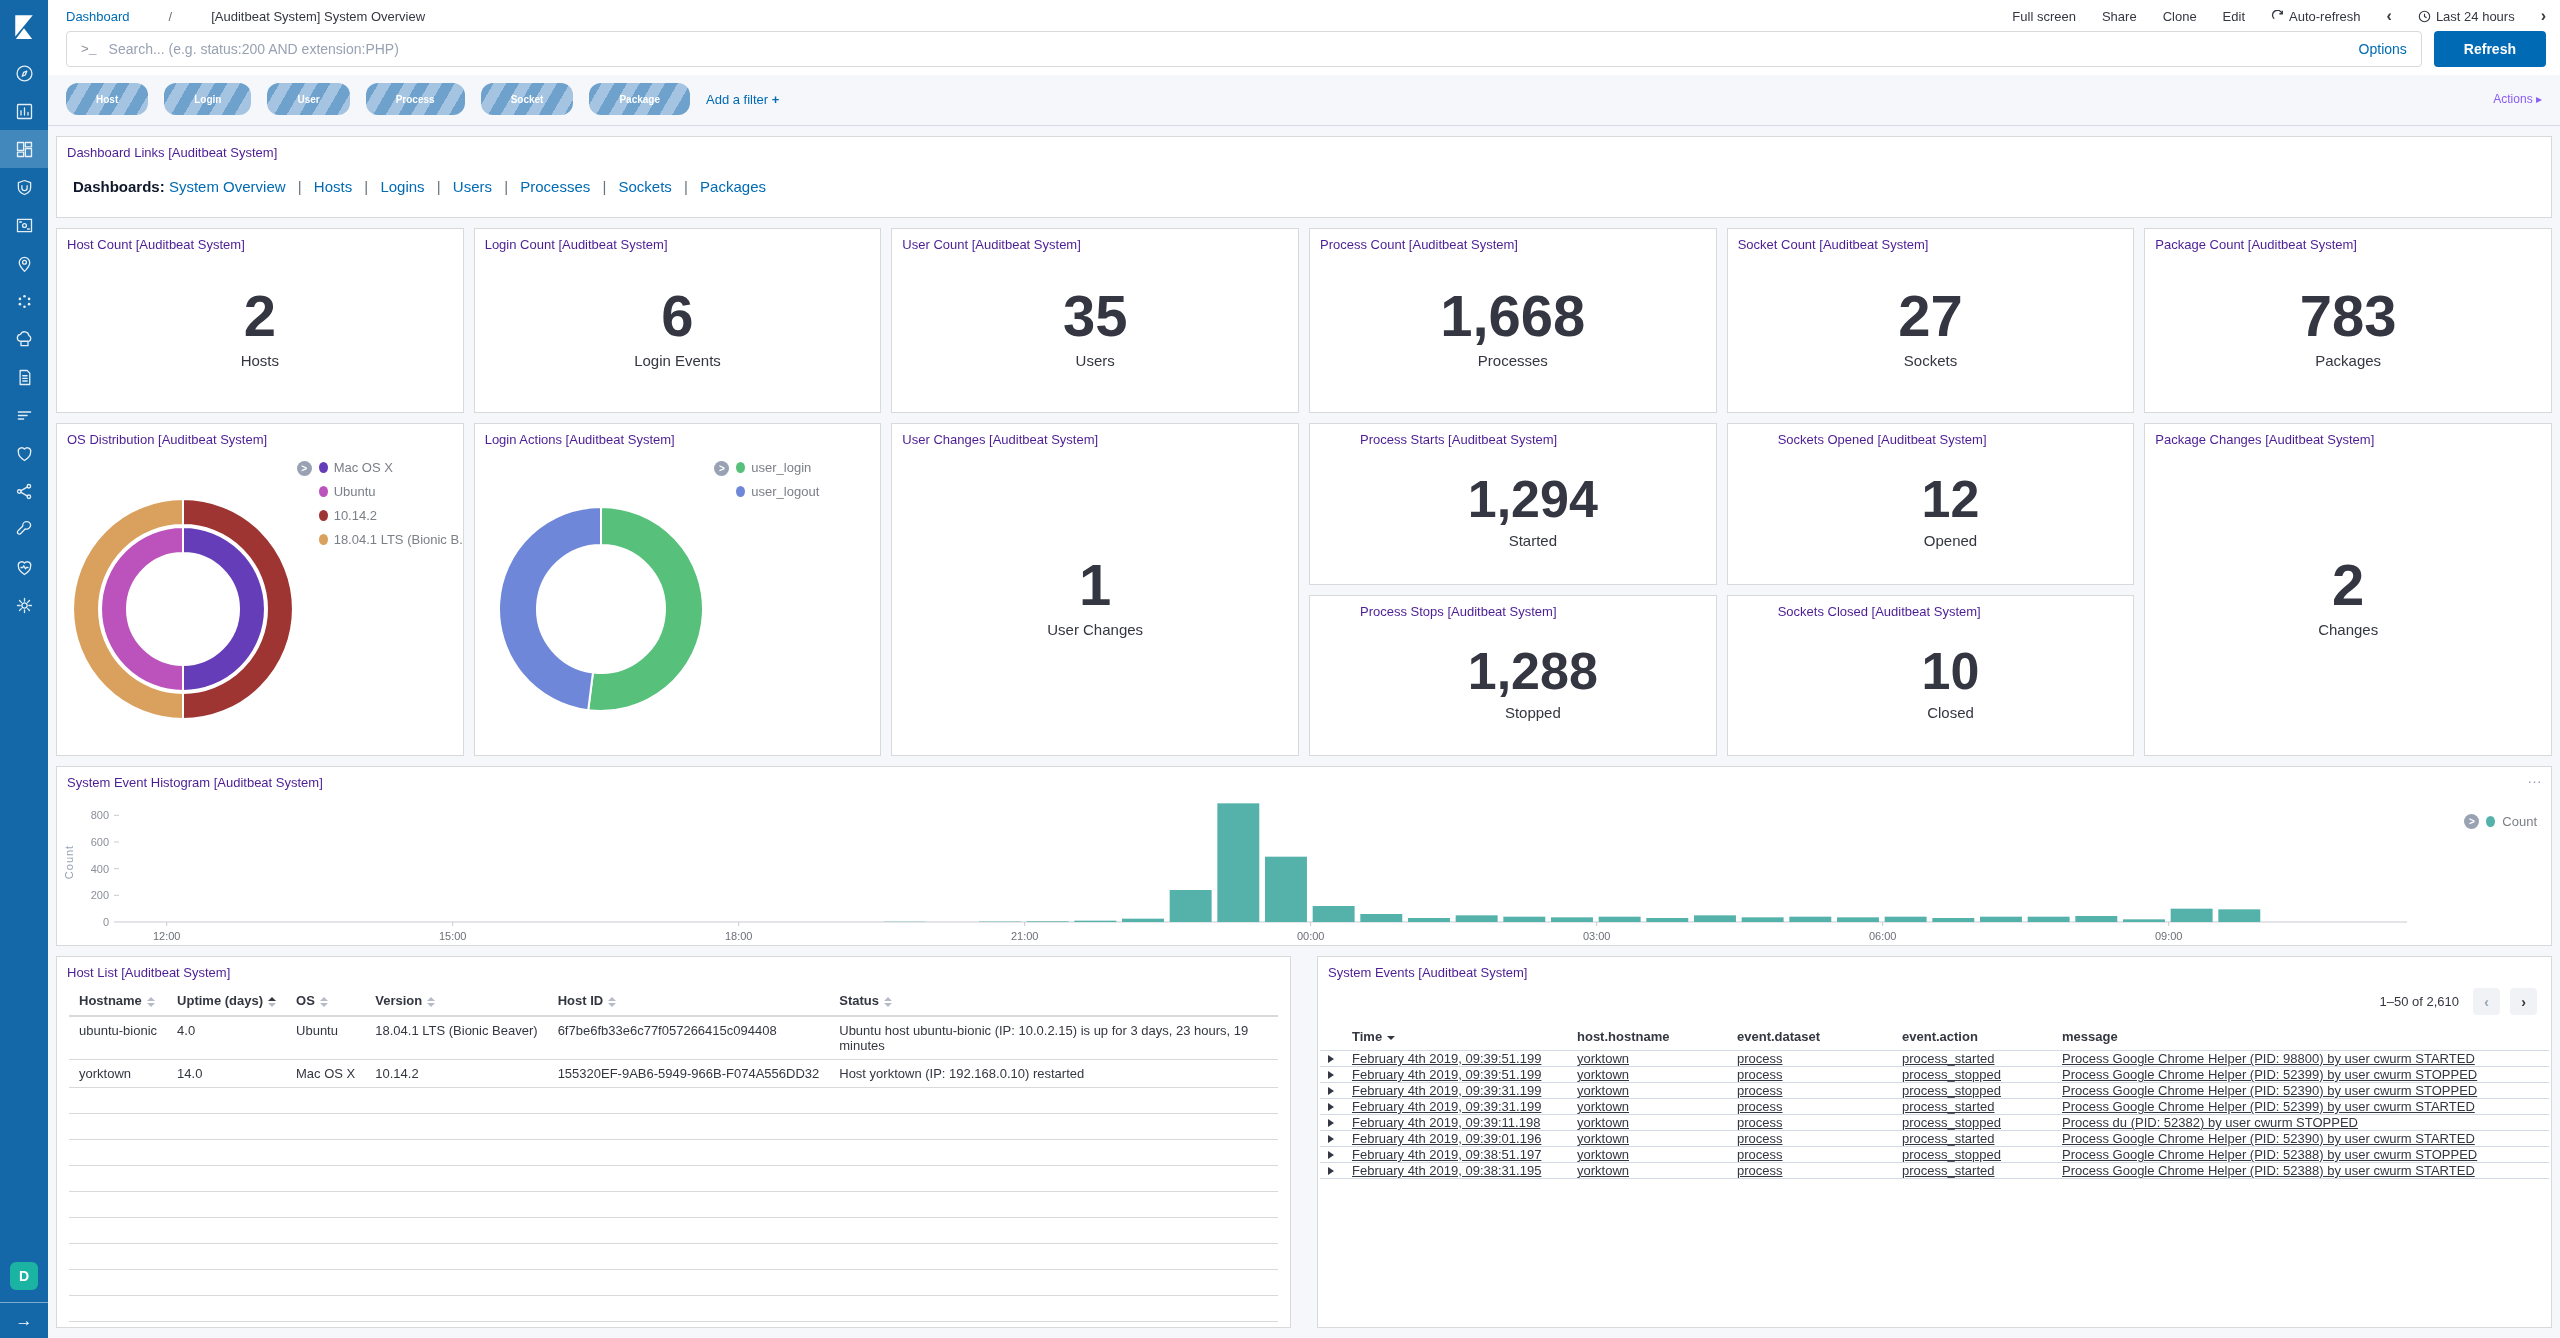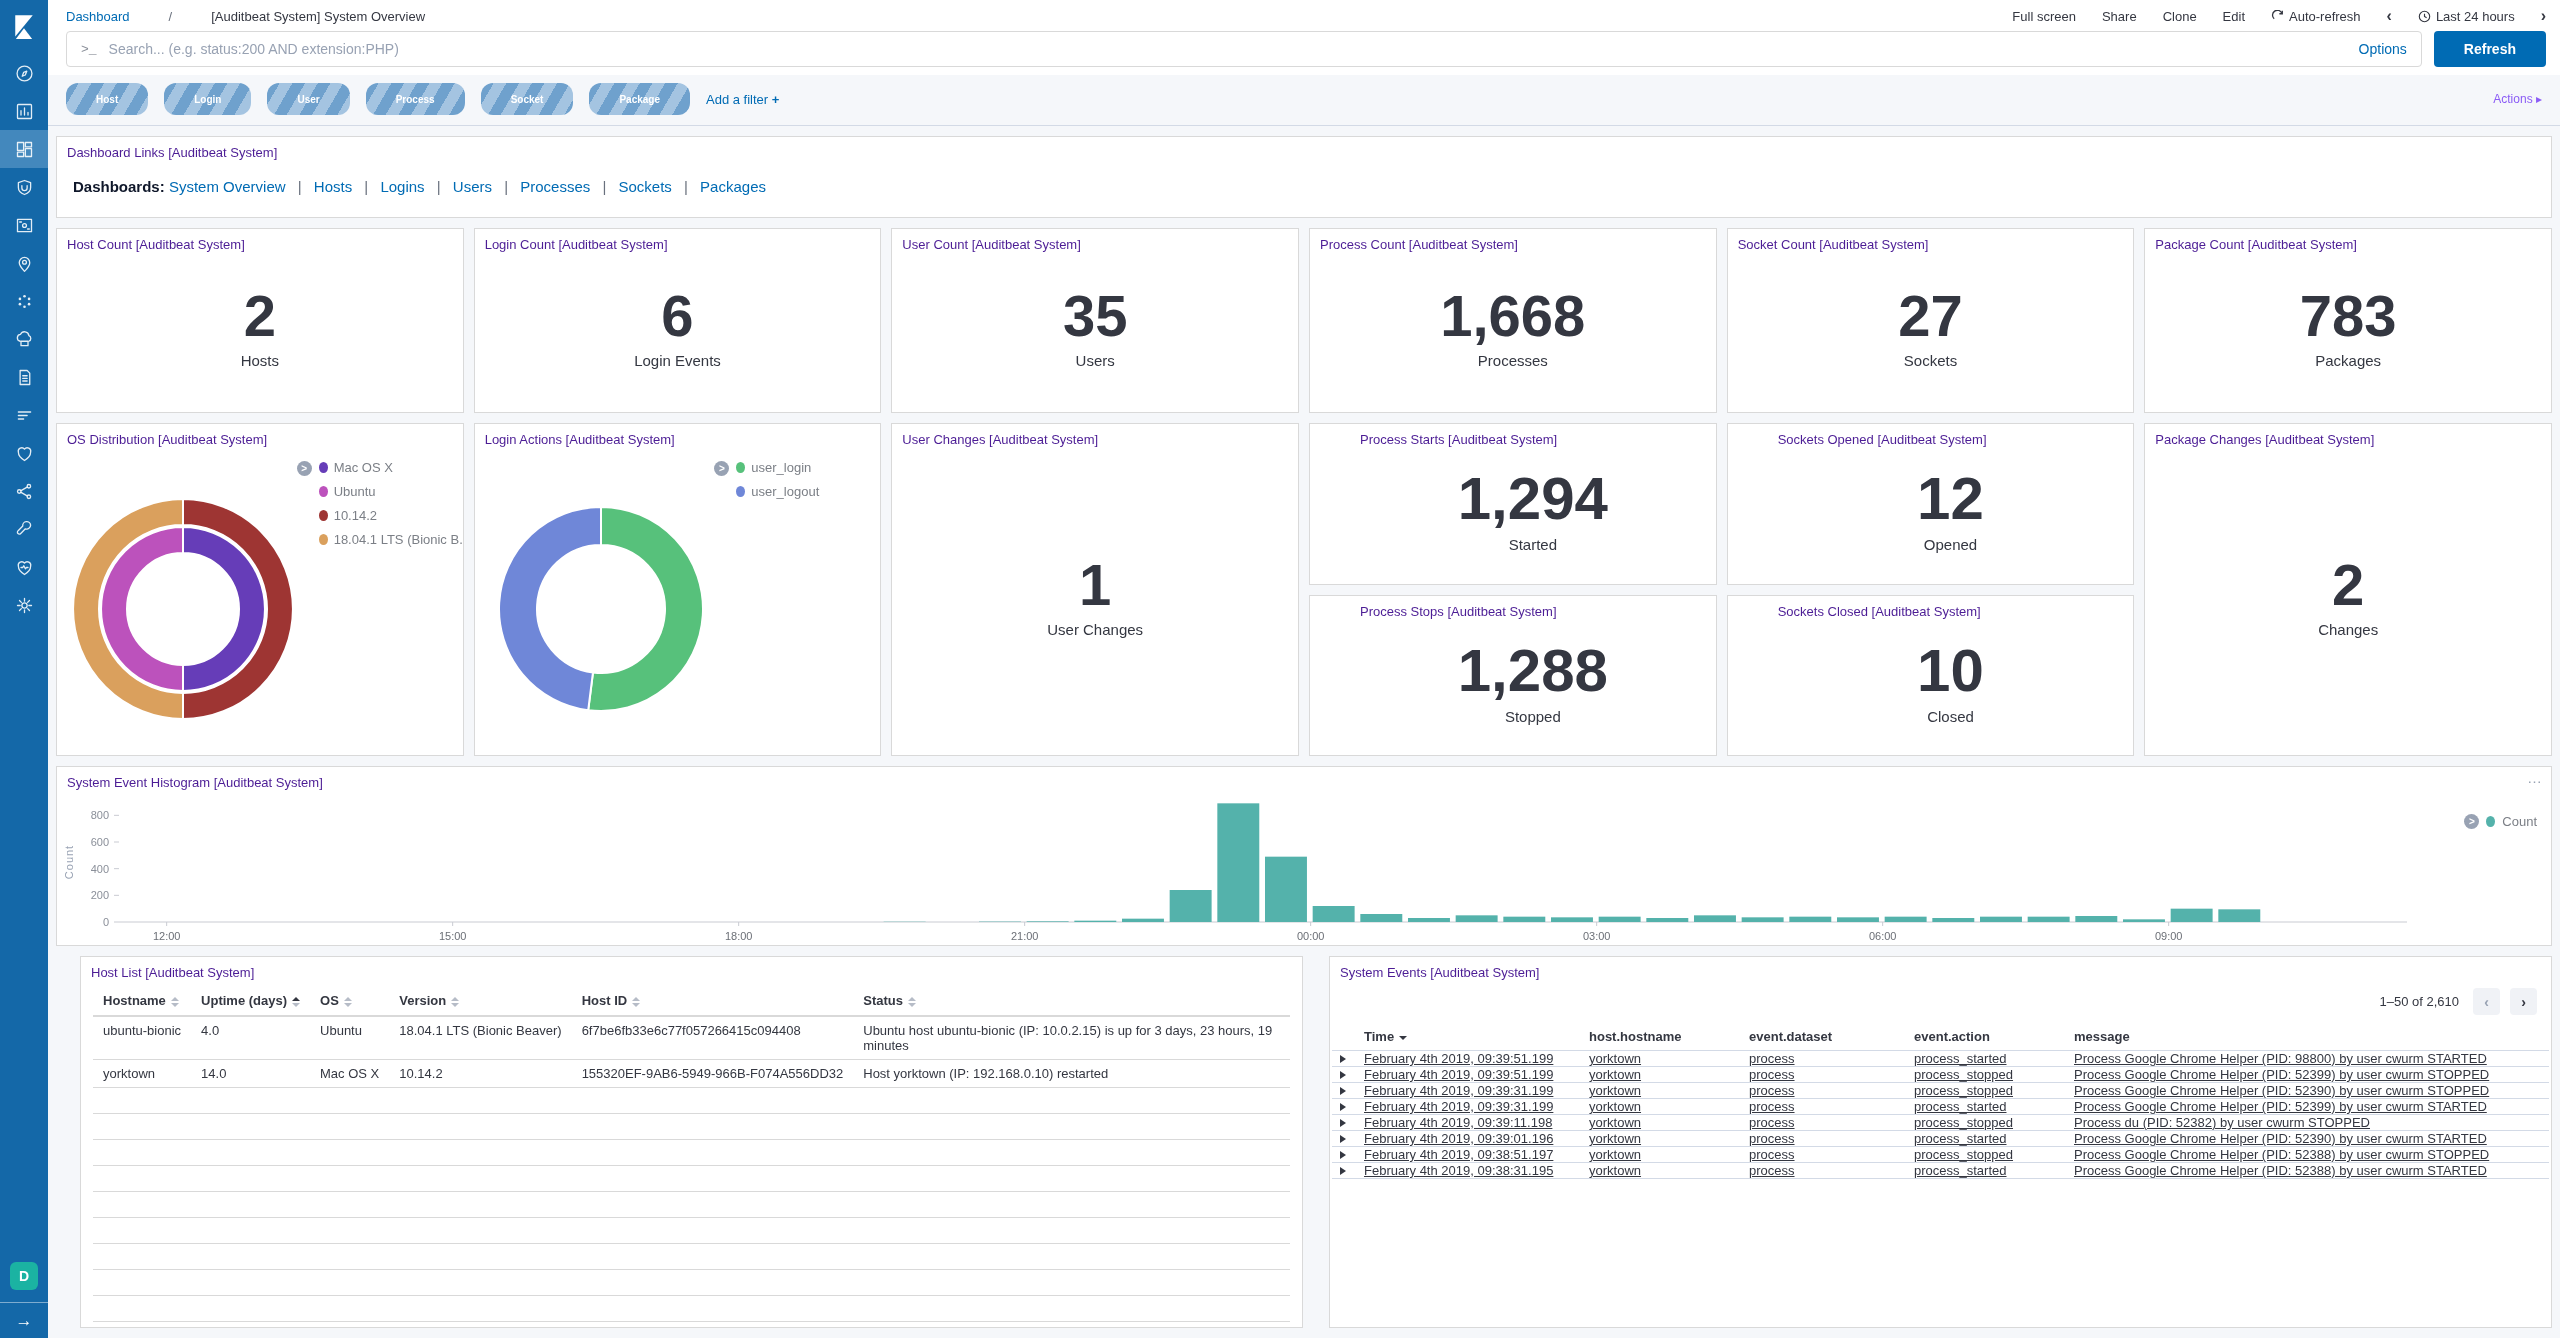--- a/index.html
+++ b/index.html
@@ -59,7 +59,7 @@
   .metric-panel { display:flex; flex-direction:column; }
   .metric-body { flex:1; display:flex; flex-direction:column; align-items:center; justify-content:center; margin-top:-12px; }
   .metric-value { font-weight:bold; color:#343741; line-height:1; font-size:58px; }
-  .stack .metric-value { font-size:60px; }
+  .stack .metric-value { font-size:52px; }
   .metric-label { font-size:15px; color:#343741; margin-top:7px; }
 
   .legend { position:absolute; top:36px; right:8px; display:flex; align-items:flex-start; gap:7px; width:158px; }

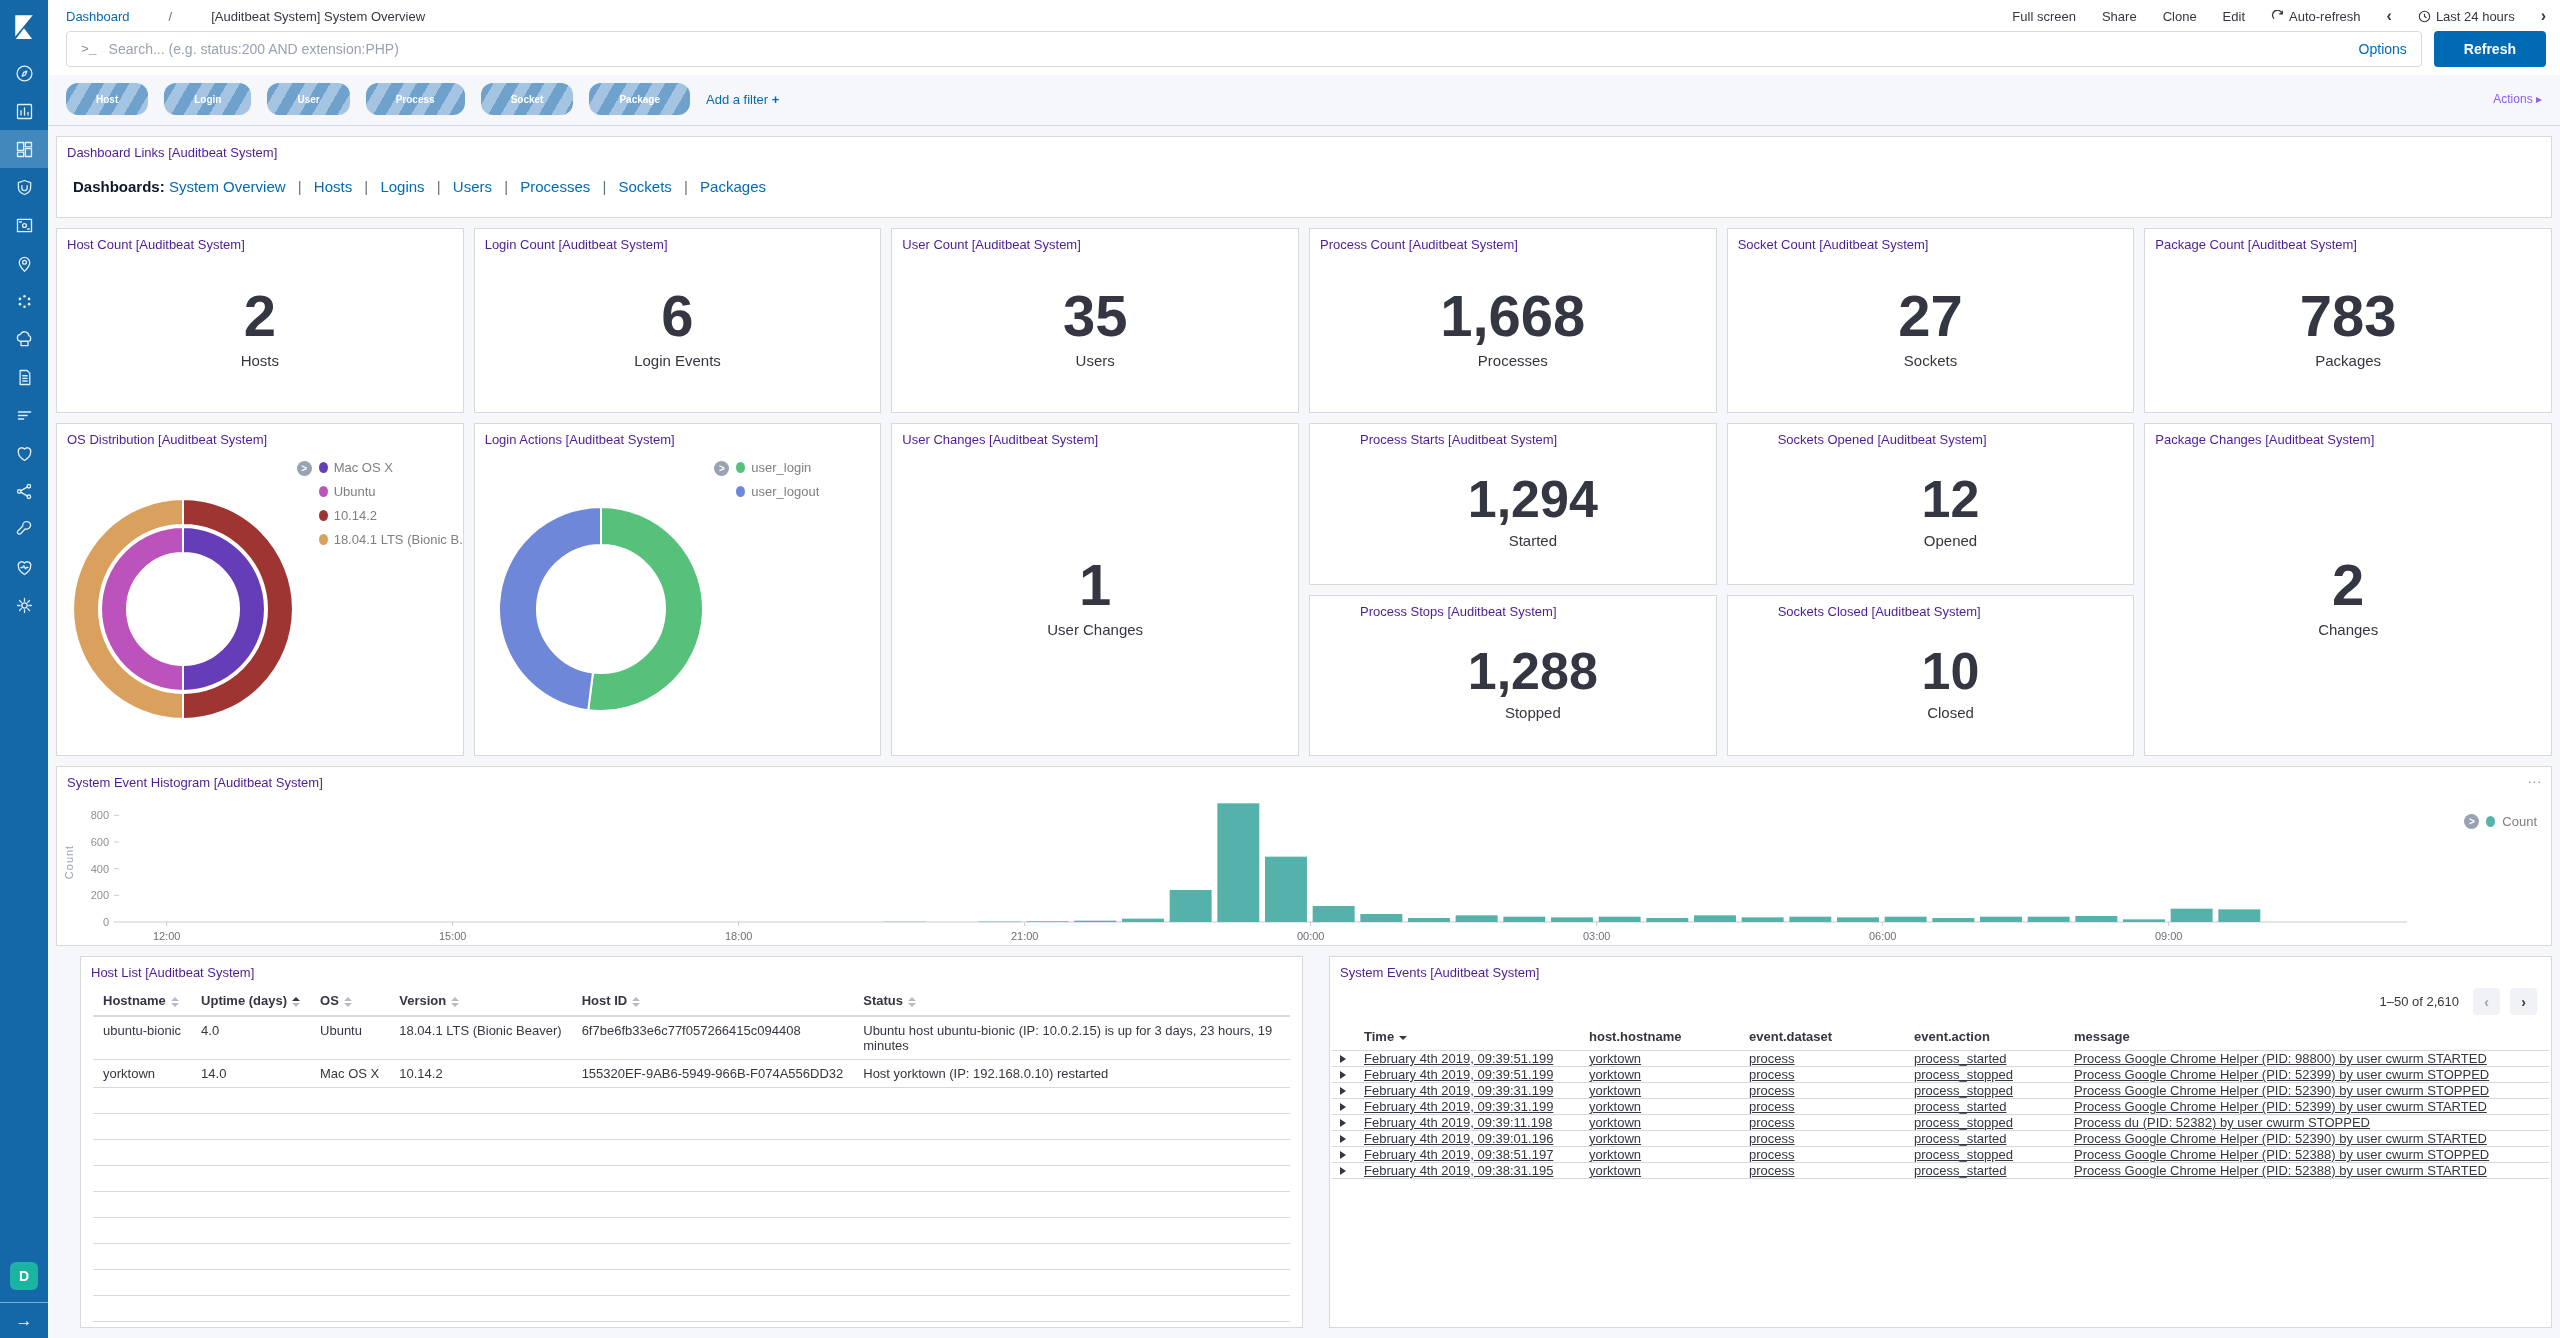--- a/index.html
+++ b/index.html
@@ -73,7 +73,7 @@
   .hist-legend { position:absolute; top:46px; right:14px; display:flex; align-items:center; gap:7px; }
   .hist-legend .lbl { font-size:13px; color:#7b7f86; cursor:pointer; }
 
-  .tables-row { display:grid; grid-template-columns:1fr 1fr; gap:26px; height:372px;margin-left:24px; }
+  .tables-row { display:grid; grid-template-columns:1fr 1fr; gap:26px; height:372px; }
   table { border-collapse:collapse; width:100%; font-size:13px; }
   th { text-align:left; font-weight:bold; color:#343741; padding:7px 10px; white-space:nowrap; cursor:pointer; }
   td { padding:6px 10px; color:#343741; vertical-align:top; }

